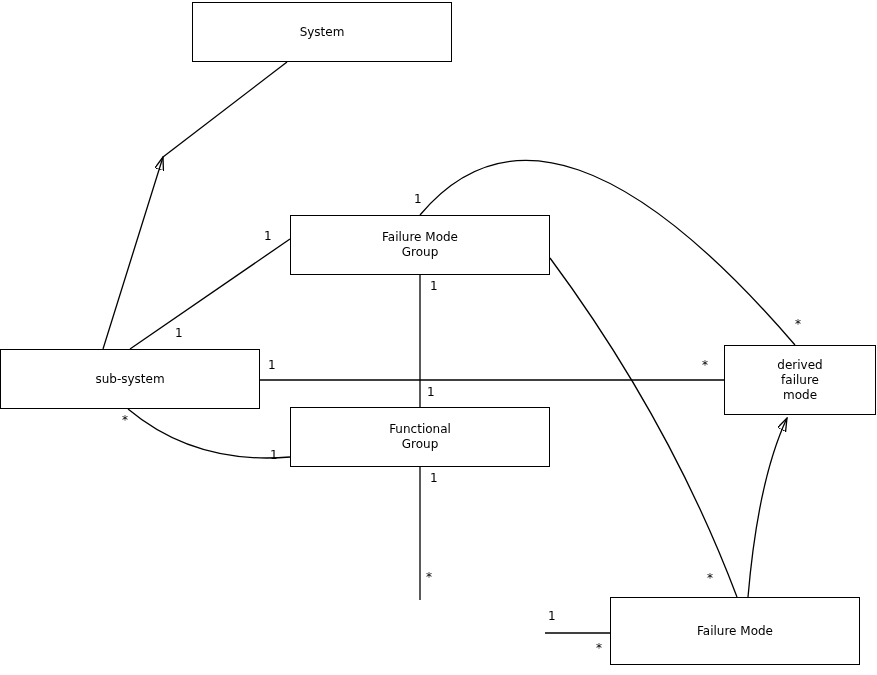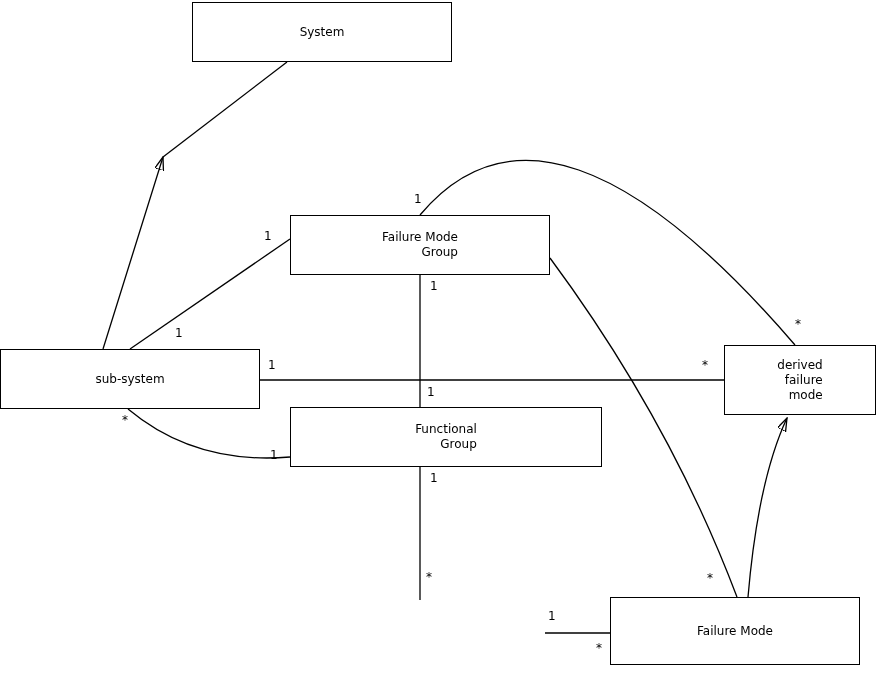--- a/index.html
+++ b/index.html
@@ -27,7 +27,7 @@
     line-height: 15px;
     color: #000000;
     white-space: pre-line;
-    text-align: right;
+    text-align: center;
   }
   .mult {
     position: absolute;

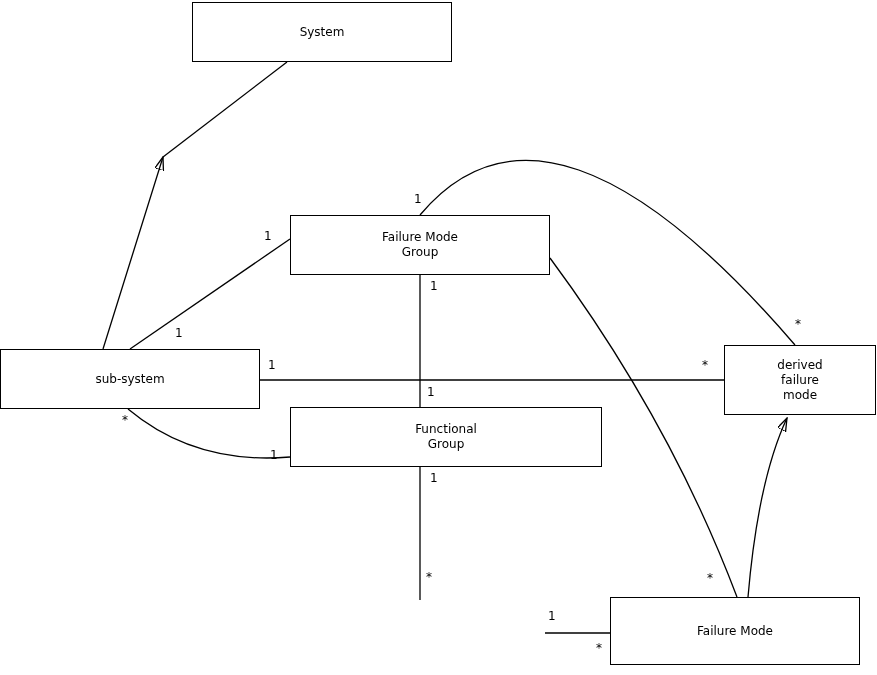--- a/index.html
+++ b/index.html
@@ -89,7 +89,7 @@
     <div class="node-label">sub-system</div>
   </div>
 
-  <div class="node" style="left:290px;top:407px;width:312px;height:60px">
+  <div class="node" style="left:290px;top:407px;width:260px;height:60px">
     <div class="node-label">Functional
 Group</div>
   </div>

